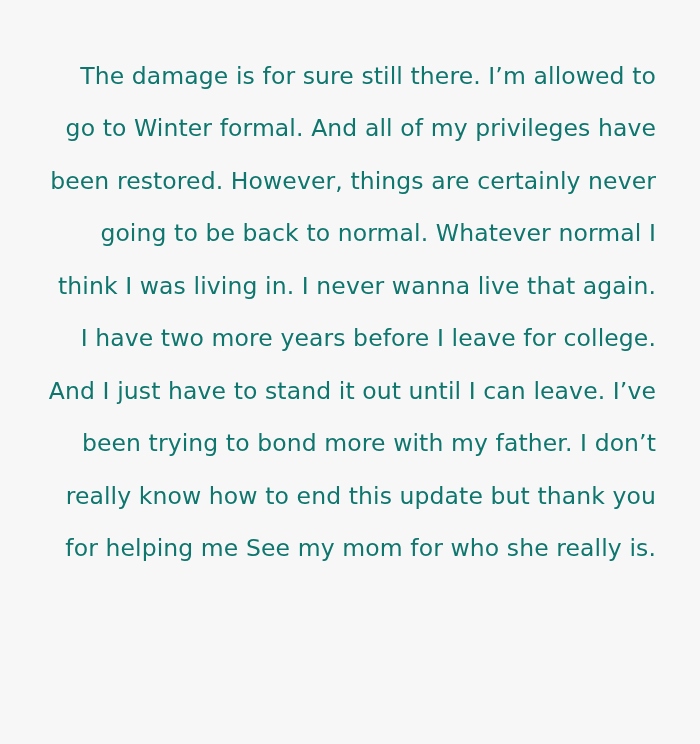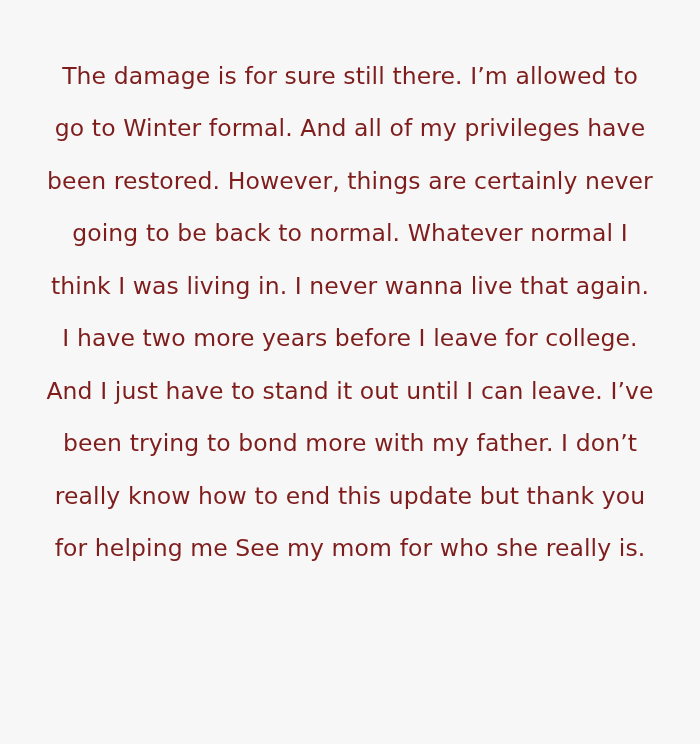--- a/index.html
+++ b/index.html
@@ -25,11 +25,11 @@
     font-family: "DejaVu Sans", sans-serif;
     font-size: 23.5px;
     line-height: 52.5px;
-    color: #7f1d1d;
+    color: #0f766e;
     letter-spacing: 0.1px;
     white-space: pre-wrap;
     word-break: normal;
-    text-align: center;
+    text-align: right;
   }
 </style>
 </head>

